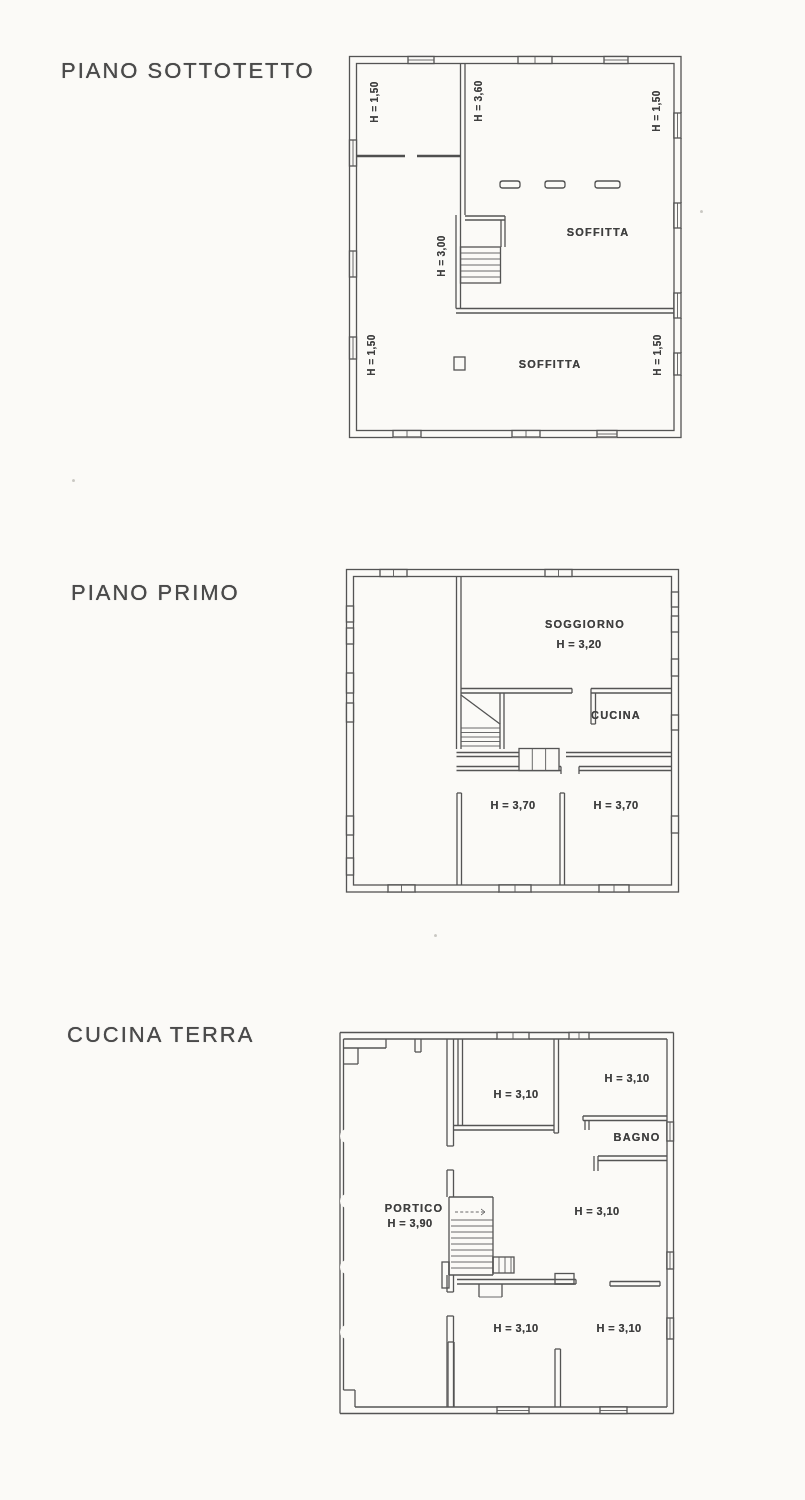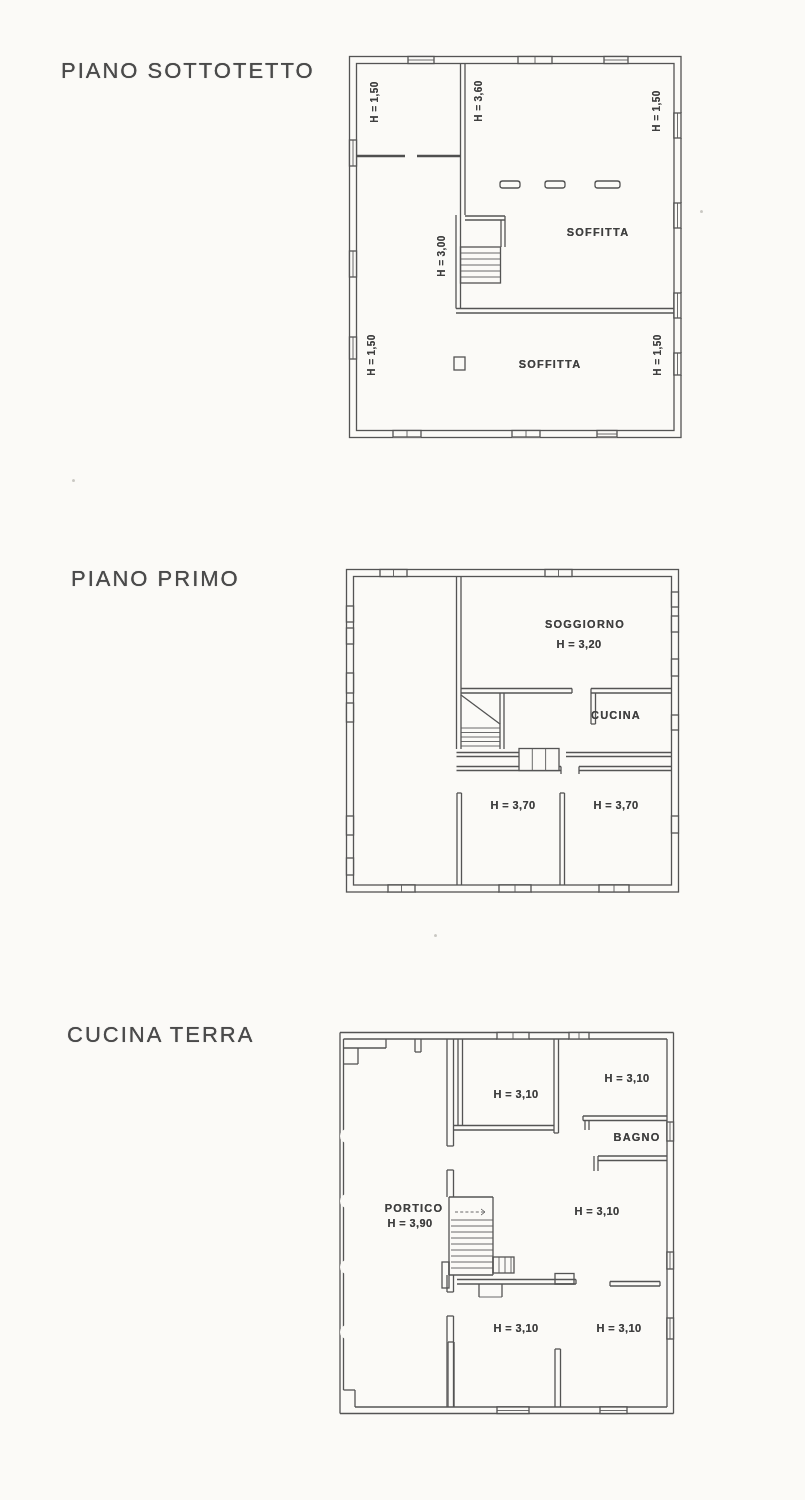--- a/index.html
+++ b/index.html
@@ -17,7 +17,7 @@
     text-align:right;
   }
   #title-sottotetto{left:61px;top:58px;}
-  #title-primo{left:71px;top:566px;}
+  #title-primo{left:71px;top:580px;}
   #title-terra{left:67px;top:1022px;}
   .plan{position:absolute;}
   #plan-sottotetto{left:348px;top:55px;}

